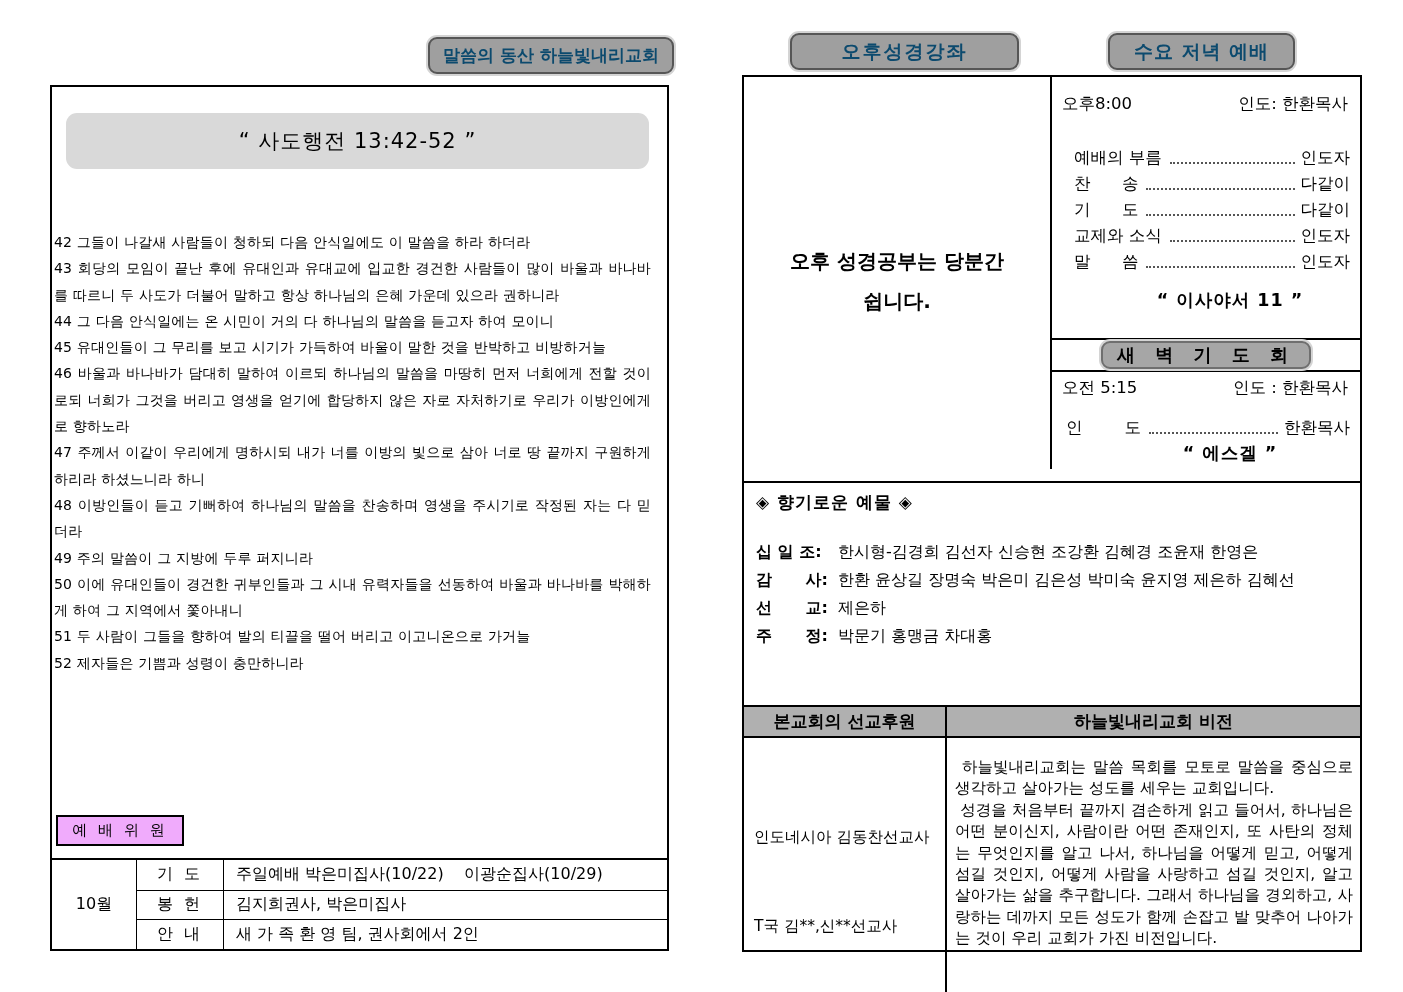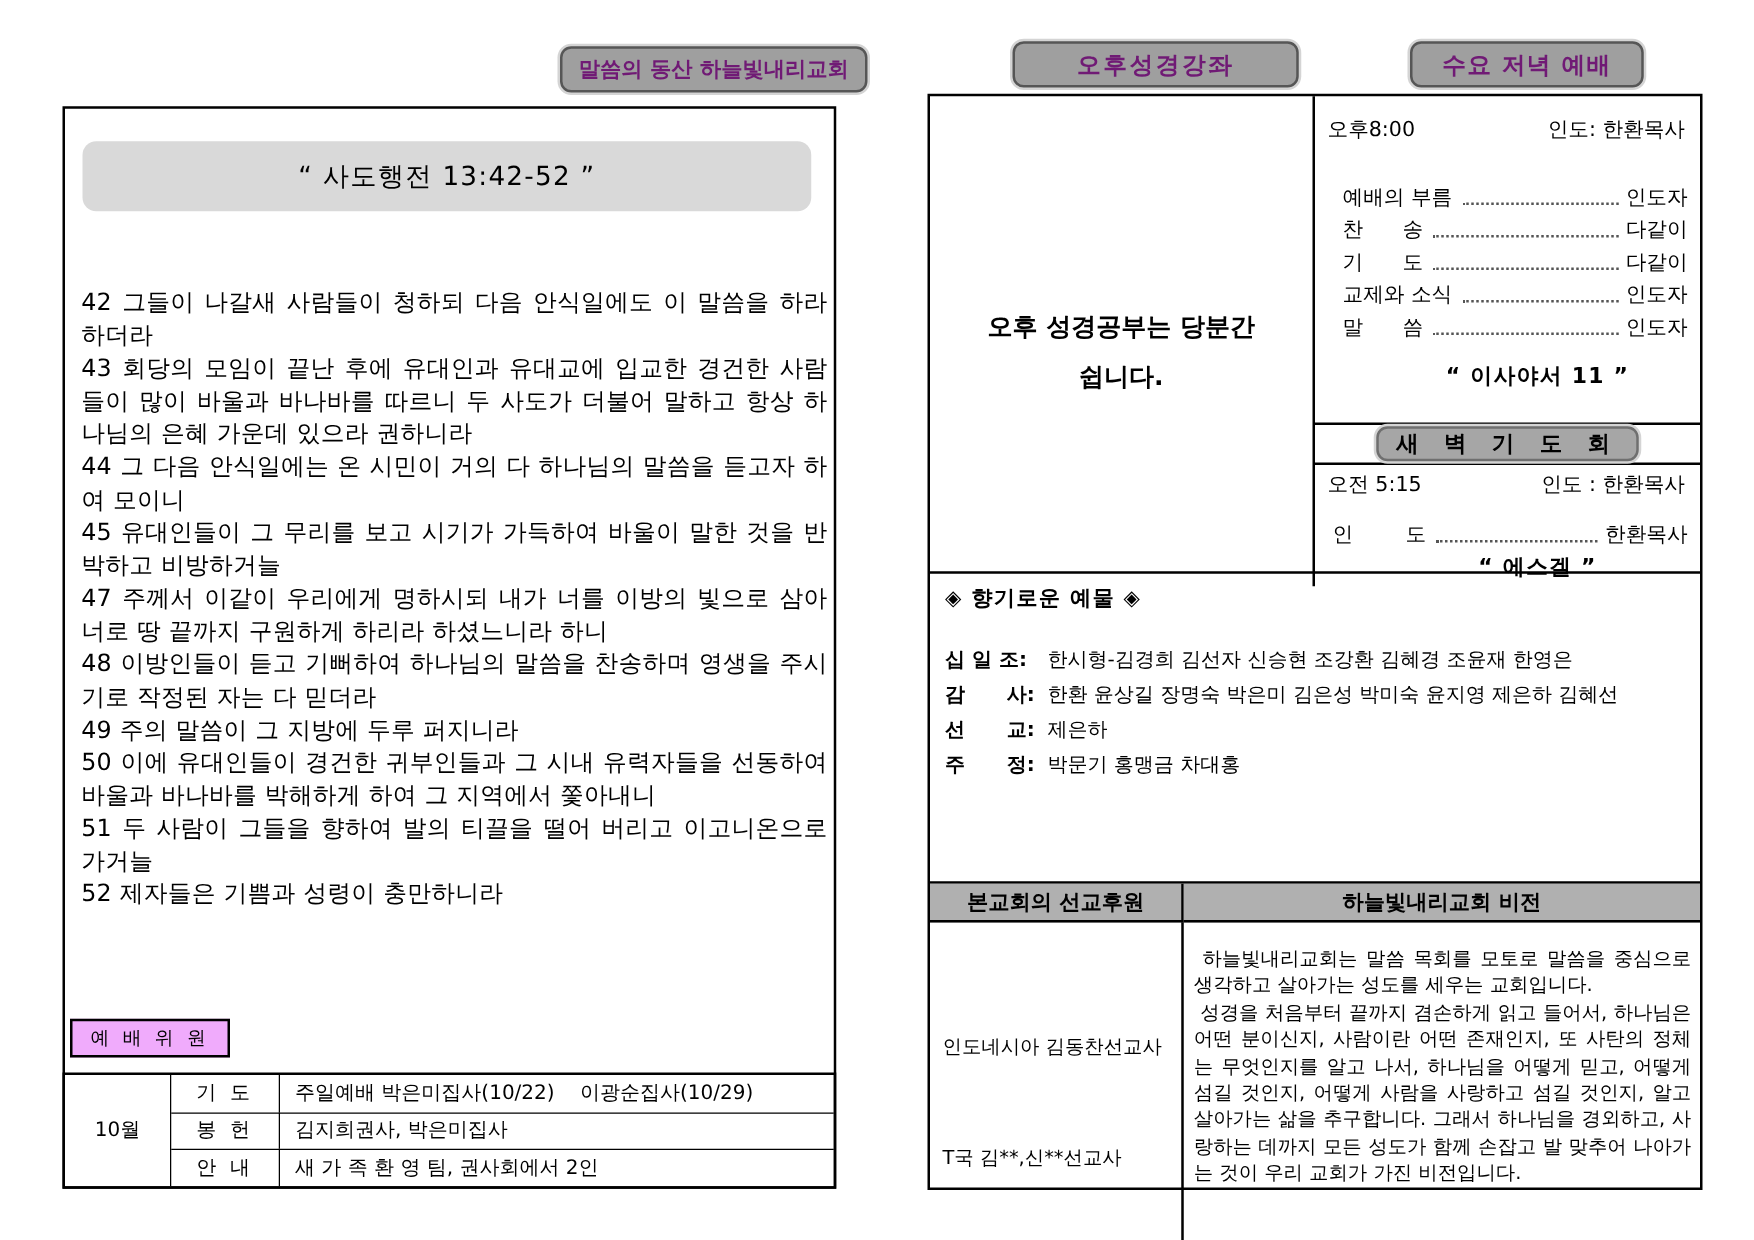--- a/index.html
+++ b/index.html
@@ -11,7 +11,7 @@
   .tab-badge{
     position:absolute;background:#9f9f9f;border:2px solid #565656;
     border-radius:9px;display:flex;align-items:center;justify-content:center;
-    font-weight:bold;color:#701a75;box-shadow:0 0 0 2px #d4d4d4;margin-left:20px;
+    font-weight:bold;color:#0c4a6e;box-shadow:0 0 0 2px #d4d4d4;
   }
   .page{position:absolute;border:2px solid #000;background:#fff;}
   

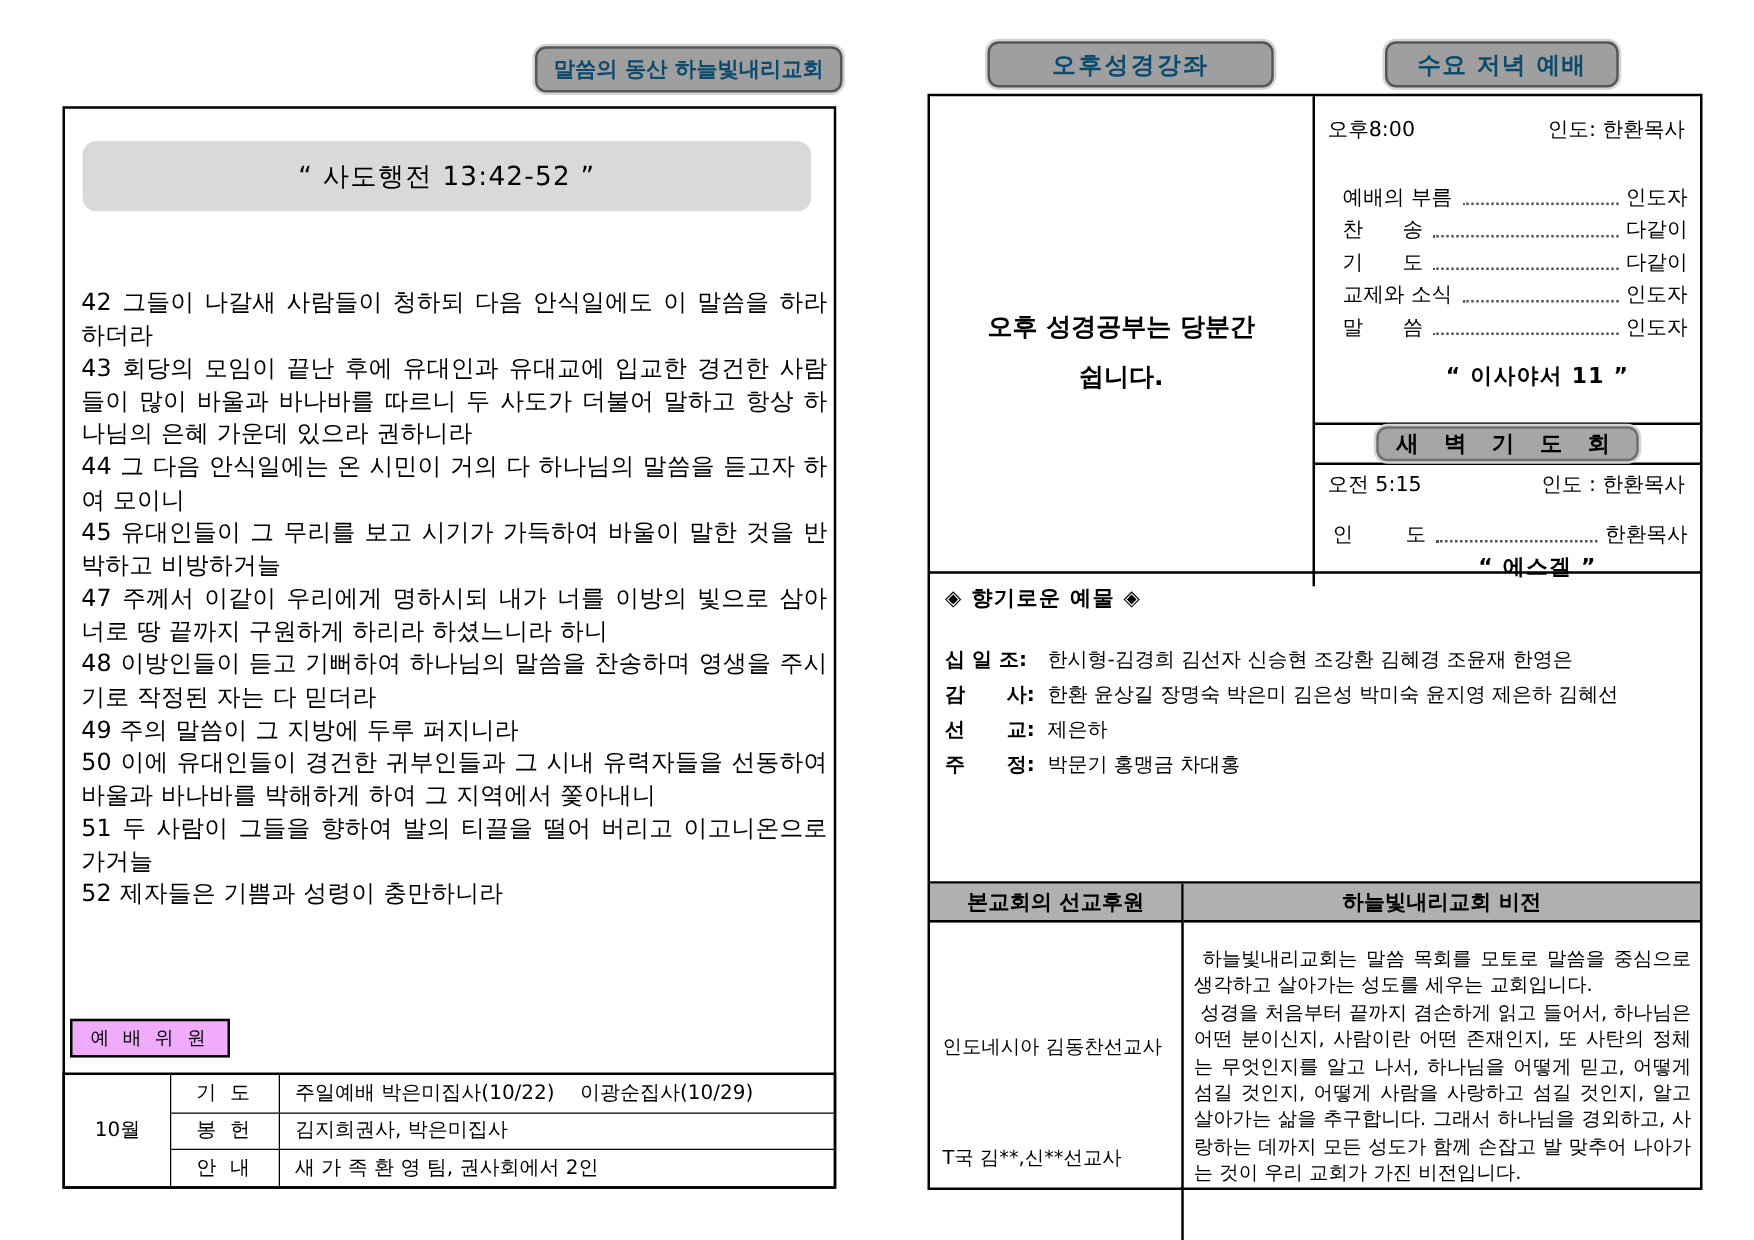--- a/index.html
+++ b/index.html
@@ -22,8 +22,8 @@
     justify-content:center;font-size:21px;letter-spacing:1px;
   }
   .verses{
-    position:absolute;left:13px;top:142px;width:597px;
-    font-size:19px;line-height:26.3px;text-align:justify;letter-spacing:.2px;
+    position:absolute;left:2px;top:142px;width:597px;
+    font-size:14px;line-height:26.3px;text-align:justify;letter-spacing:.2px;
   }
   .committee-label{
     position:absolute;left:4px;top:728px;width:124px;height:27px;

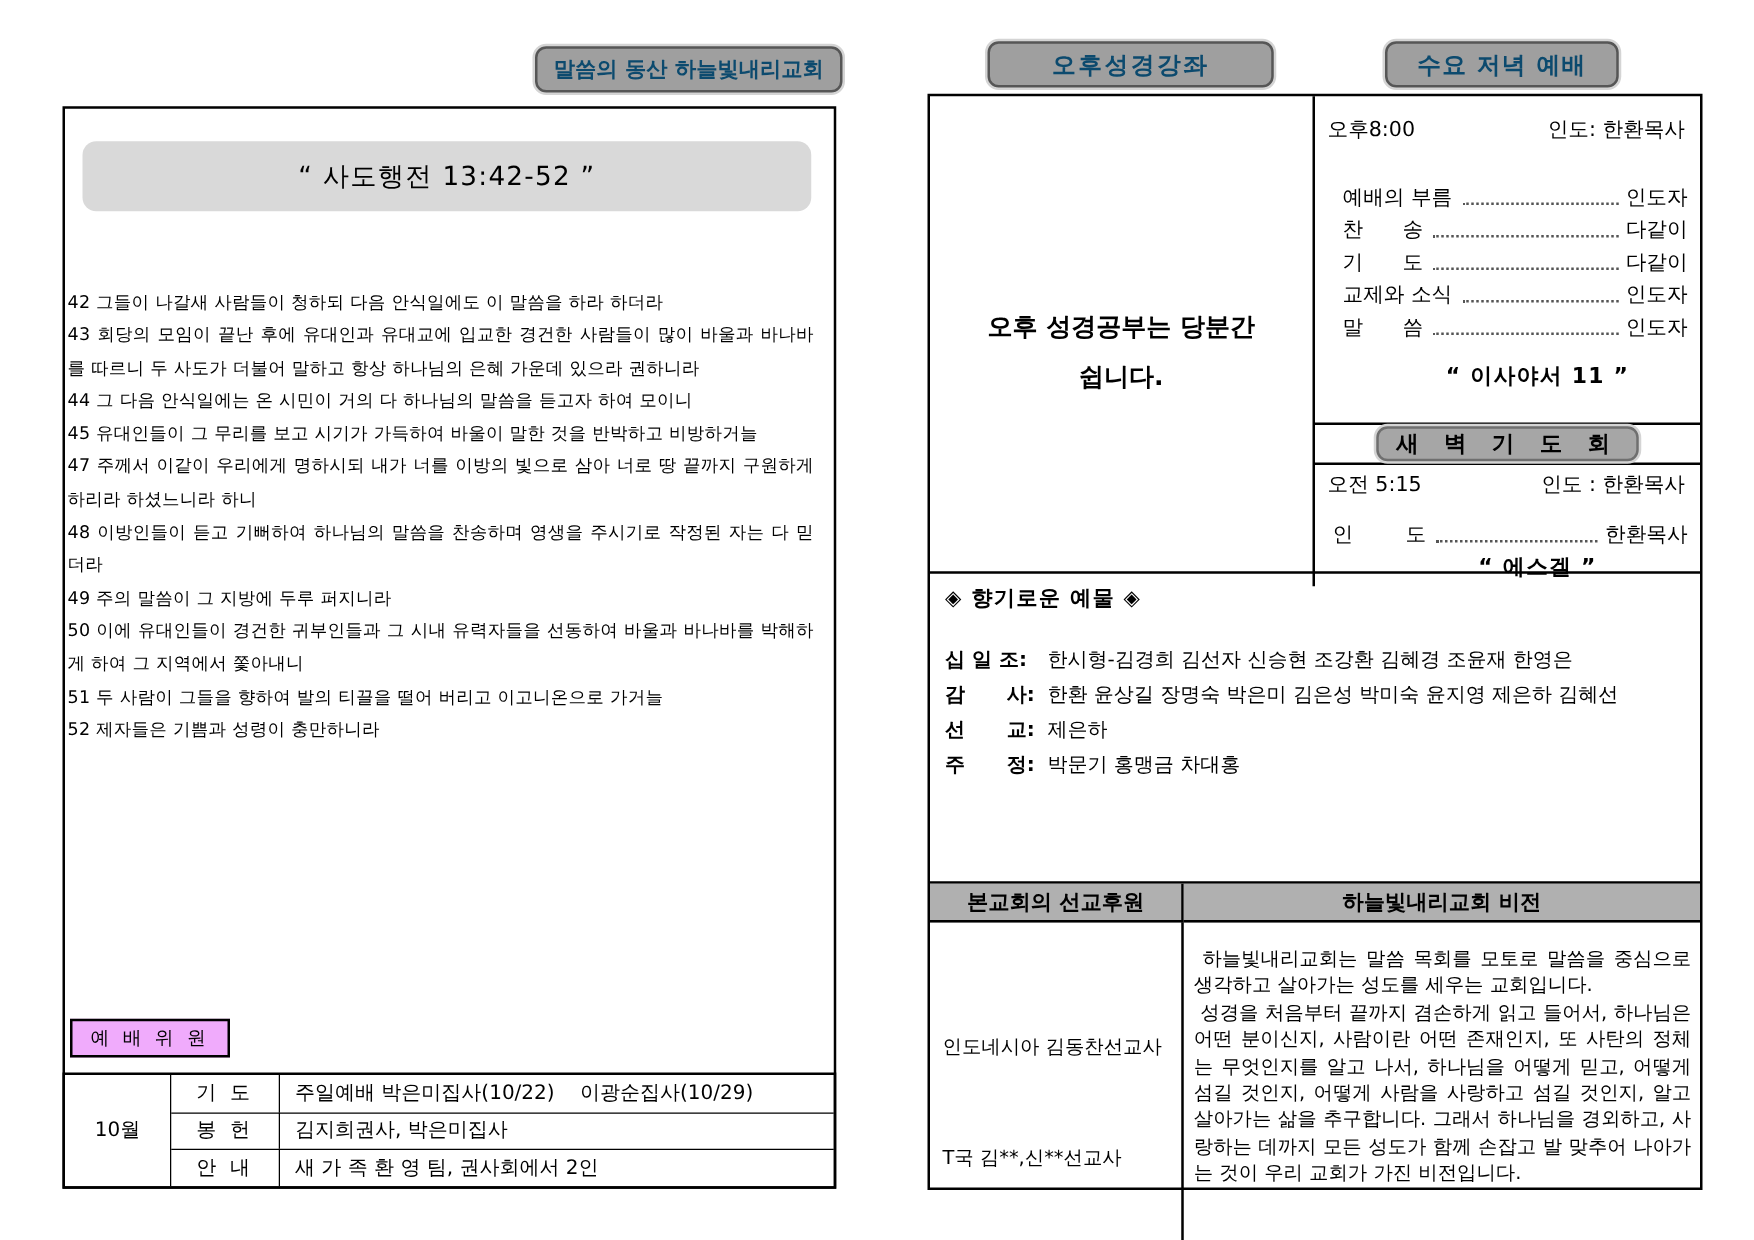--- a/index.html
+++ b/index.html
@@ -115,6 +115,7 @@
     <div>43 회당의 모임이 끝난 후에 유대인과 유대교에 입교한 경건한 사람들이 많이 바울과 바나바를 따르니 두 사도가 더불어 말하고 항상 하나님의 은혜 가운데 있으라 권하니라</div>
     <div>44 그 다음 안식일에는 온 시민이 거의 다 하나님의 말씀을 듣고자 하여 모이니</div>
     <div>45 유대인들이 그 무리를 보고 시기가 가득하여 바울이 말한 것을 반박하고 비방하거늘</div>
+    <div>46 바울과 바나바가 담대히 말하여 이르되 하나님의 말씀을 마땅히 먼저 너희에게 전할 것이로되 너희가 그것을 버리고 영생을 얻기에 합당하지 않은 자로 자처하기로 우리가 이방인에게로 향하노라</div>
     <div>47 주께서 이같이 우리에게 명하시되 내가 너를 이방의 빛으로 삼아 너로 땅 끝까지 구원하게 하리라 하셨느니라 하니</div>
     <div>48 이방인들이 듣고 기뻐하여 하나님의 말씀을 찬송하며 영생을 주시기로 작정된 자는 다 믿더라</div>
     <div>49 주의 말씀이 그 지방에 두루 퍼지니라</div>

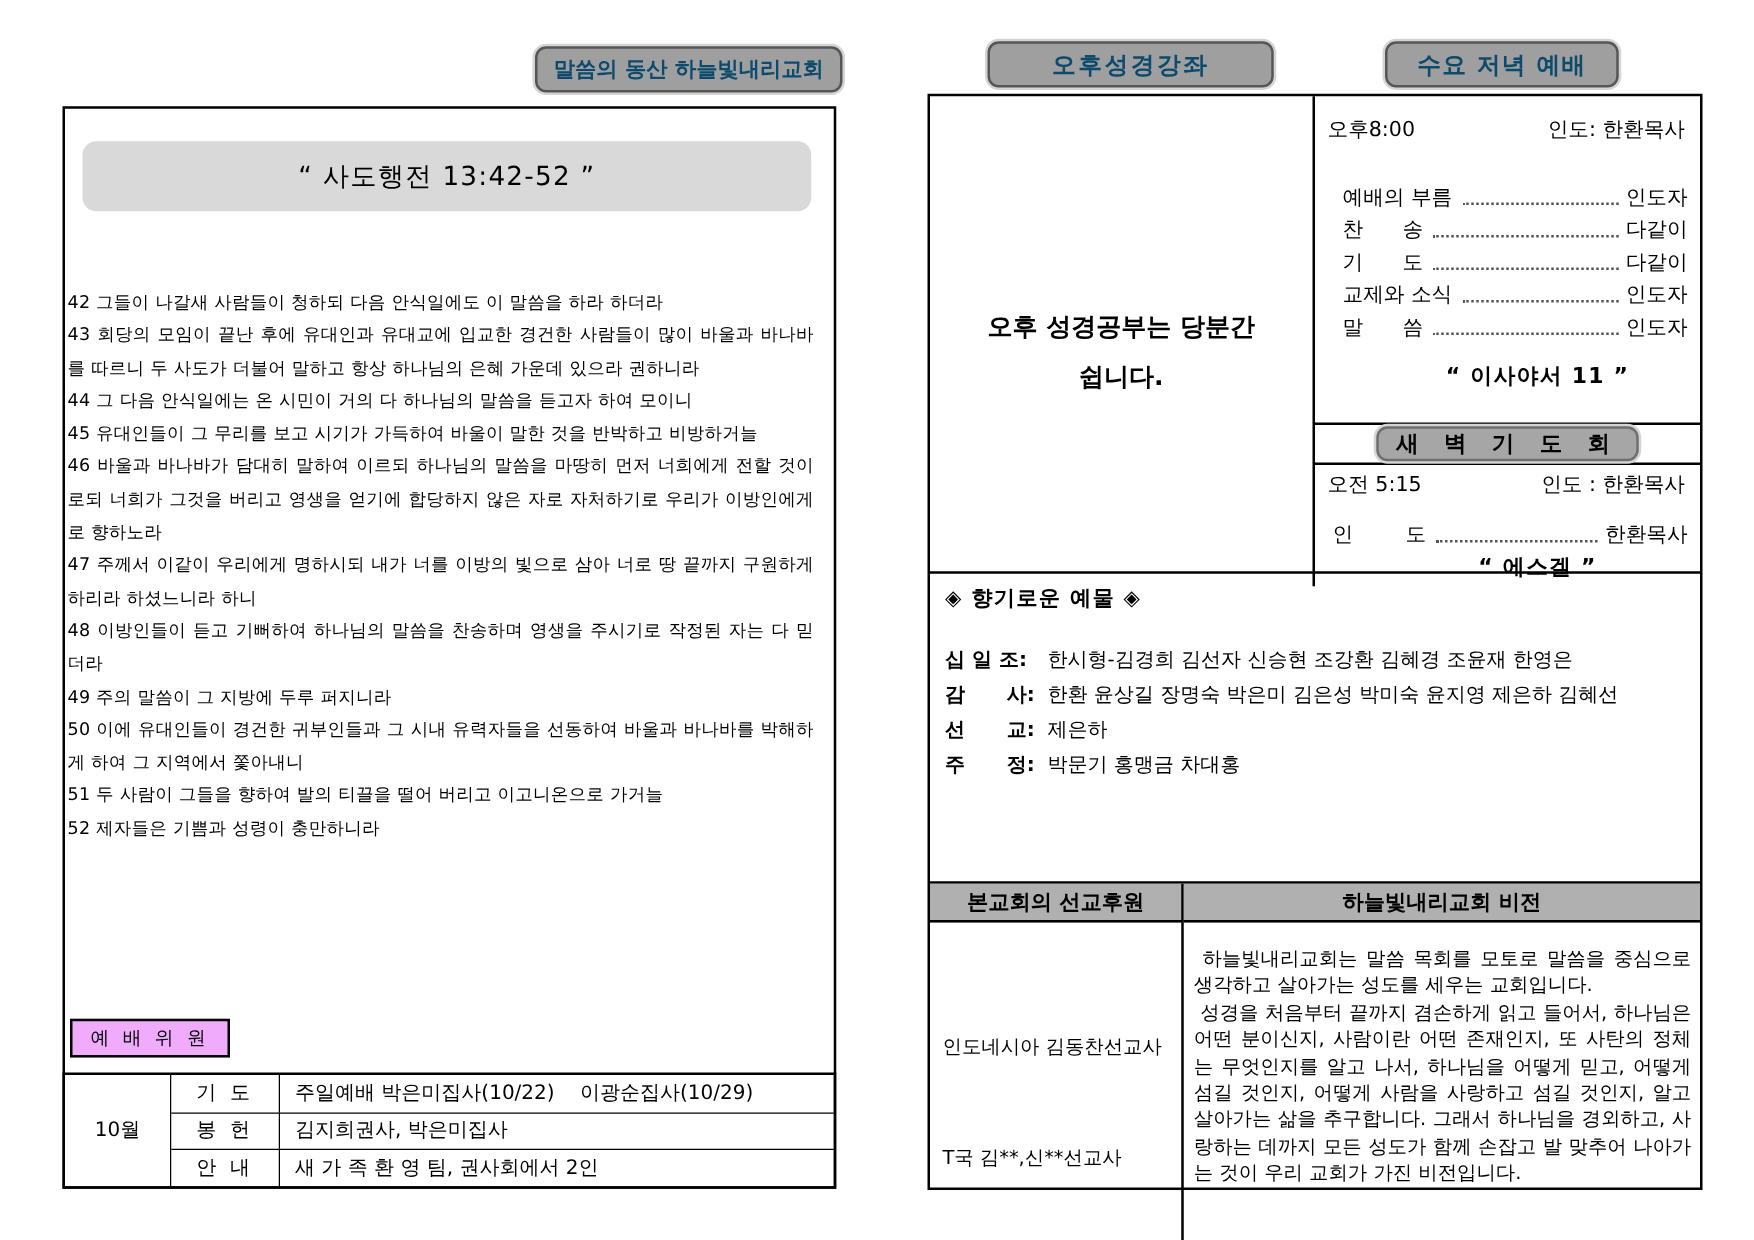--- a/index.html
+++ b/index.html
@@ -72,7 +72,7 @@
   .dawn-cell .order-list{margin-top:14px;padding-left:14px;}
   .dawn-cell .scripture{margin-top:2px;}
   .offerings{
-    position:absolute;left:0;top:380px;right:0;height:236px;
+    position:absolute;left:0;top:404px;right:0;height:236px;
     border-top:2px solid #000;padding:8px 12px;box-sizing:border-box;
   }
   .offerings-title{font-weight:bold;font-size:17px;letter-spacing:1px;}

